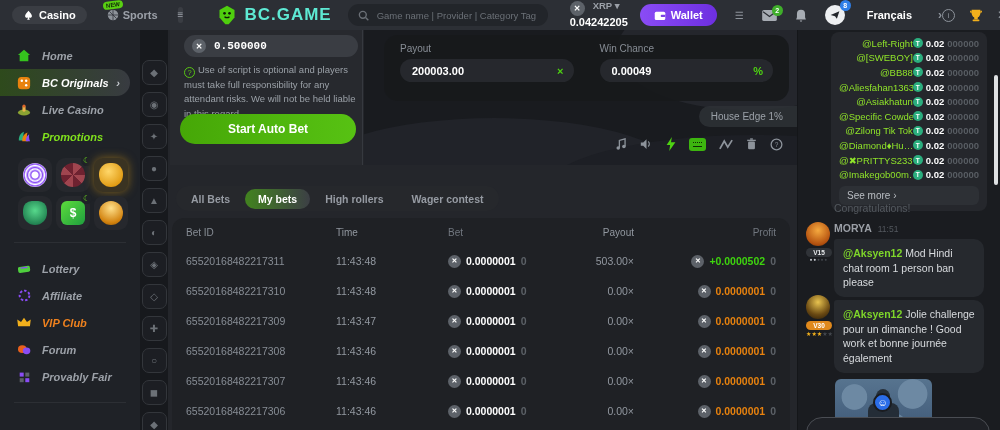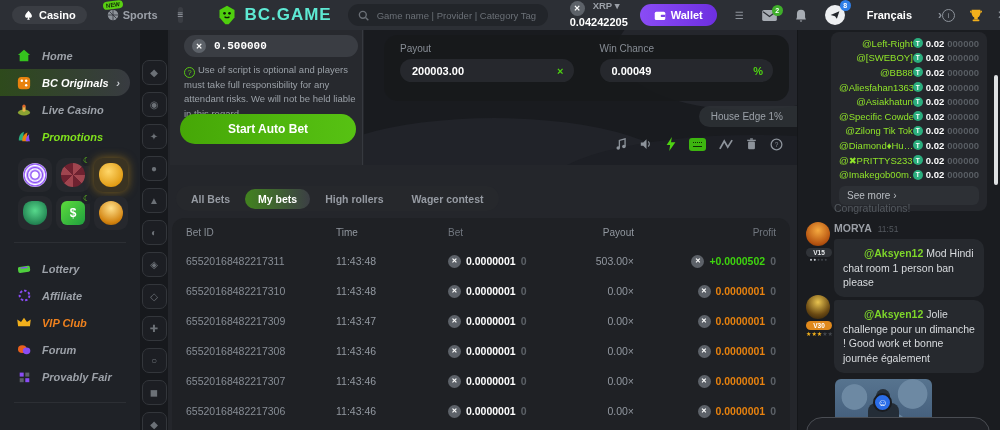--- a/index.html
+++ b/index.html
@@ -163,7 +163,7 @@
   .msg-time{color:#53585e;font-size:8.5px;}
   .bubble{margin-top:5px;background:#26292e;border-radius:3px 10px 10px 10px;padding:7px 9px;
         font-size:10.5px;line-height:1.4;color:#d8dbde;width:150px;}
-  .mention{color:#7ed62a;font-weight:bold;margin-left:21px;}
+  .mention{color:#7ed62a;font-weight:bold;}
   .gif{position:relative;margin-top:6px;margin-left:1px;width:97px;height:60px;border-radius:6px;overflow:hidden;
        background:radial-gradient(circle at 20% 30%,#6d89a3 0 14%,transparent 15%),
                   radial-gradient(circle at 80% 25%,#6d89a3 0 16%,transparent 17%),

